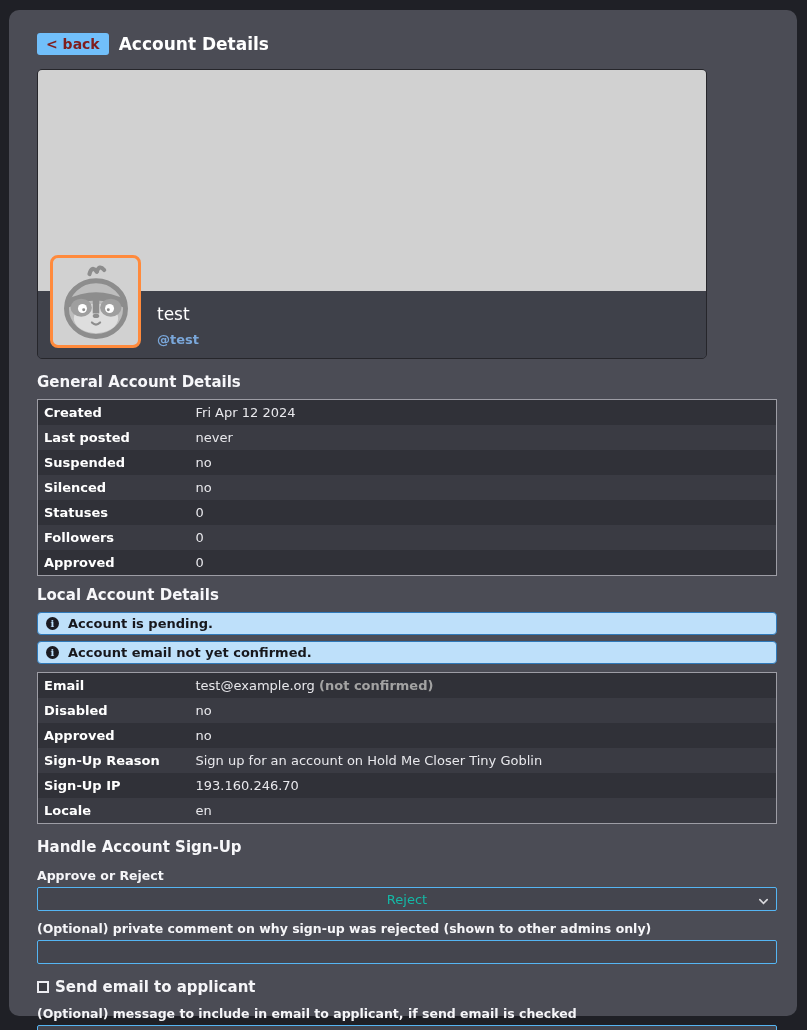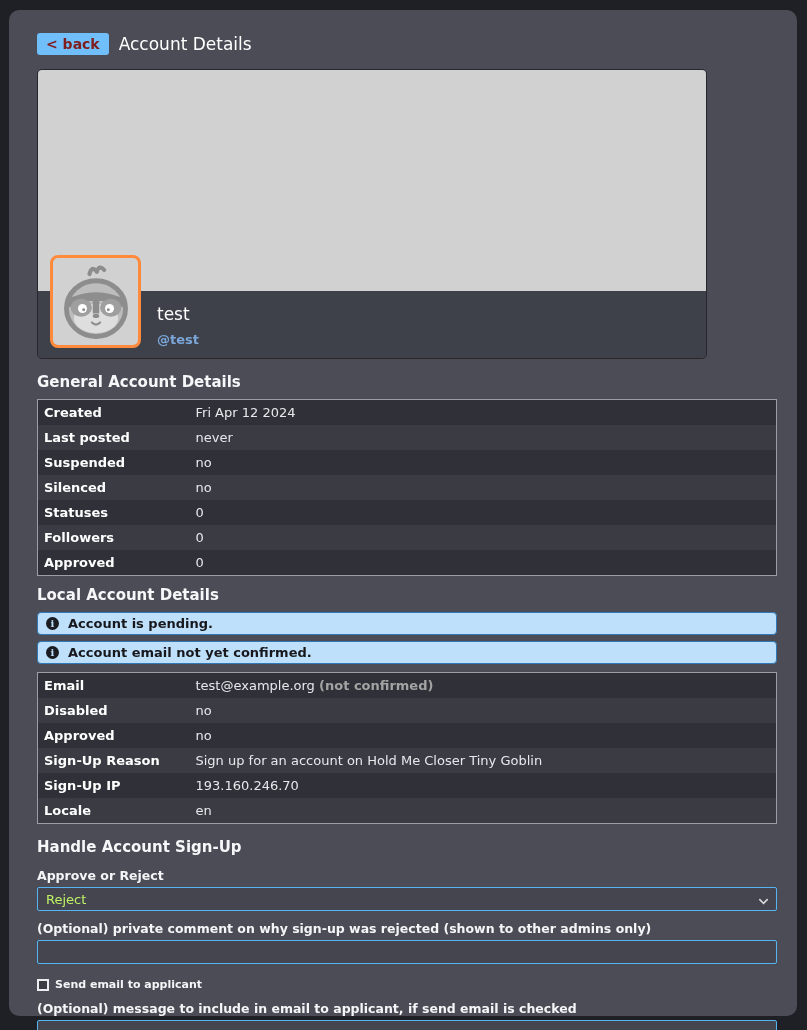--- a/index.html
+++ b/index.html
@@ -25,7 +25,7 @@
     padding: 3px 9px; cursor: pointer;
     font-family: inherit;
   }
-  .page-title { color: #ffffff; font-size: 17px; font-weight: normal; }
+  .page-title { color: #ffffff; font-size: 17px; font-weight: bold; }
   
   .profile-card {
     position: relative;

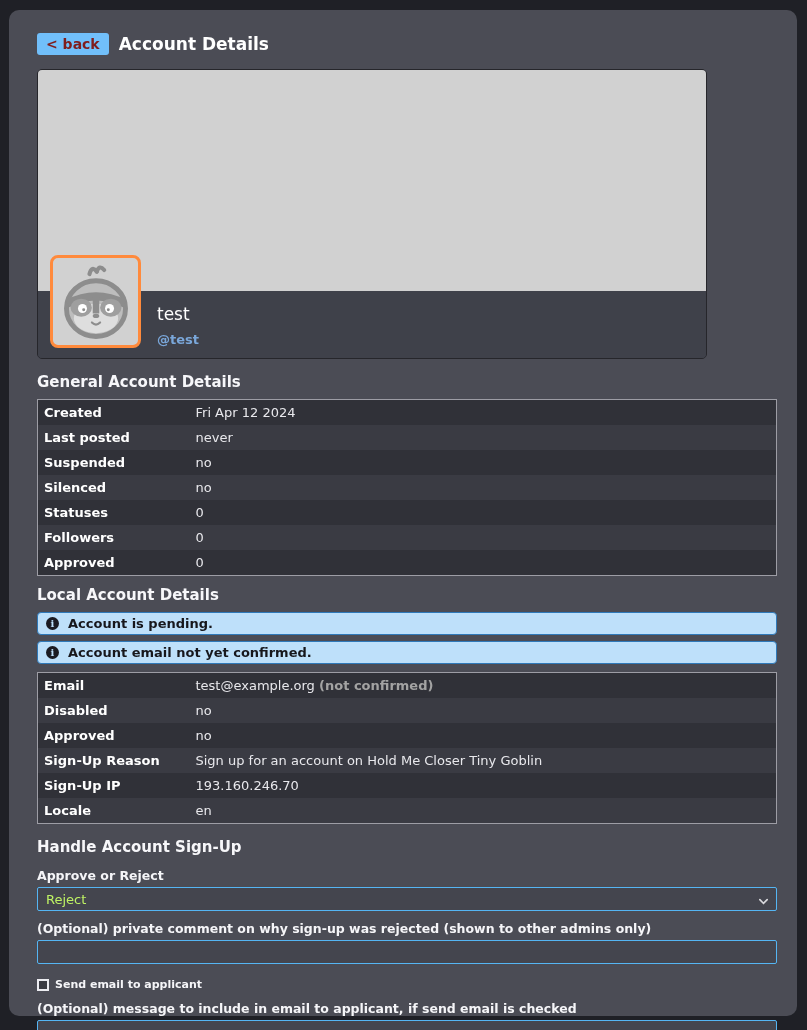--- a/index.html
+++ b/index.html
@@ -95,11 +95,12 @@
     background: #44454e;
     border: 1px solid #55b5f3;
     border-radius: 2px;
-    color: #bef264; font-size: 13px;
+    color: #14b8a6; font-size: 13px;
     padding: 2px 8px;
     font-family: inherit;
     appearance: none; -webkit-appearance: none;
     outline: none;
+    text-align: center;
   }
   .chevron-down {
     position: absolute; right: 8px; top: 5px;

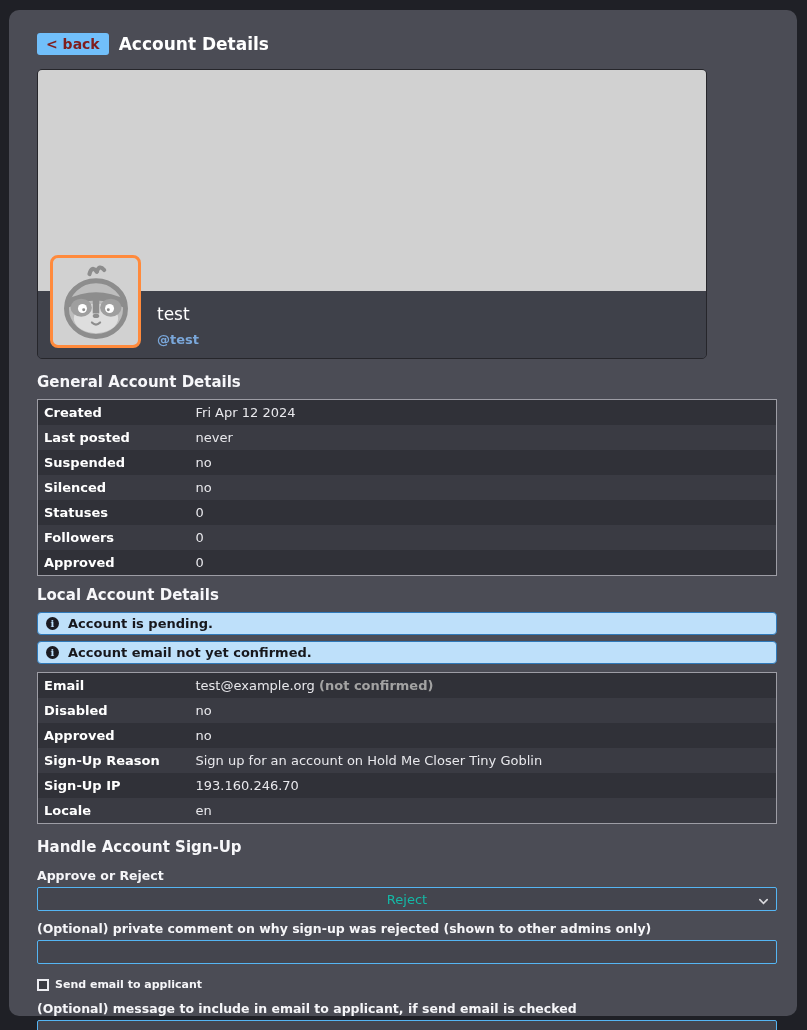--- a/index.html
+++ b/index.html
@@ -114,7 +114,7 @@
     background: #3a3b43;
     margin: 0;
   }
-  .checkbox-label { color: #f5f5f8; font-size: 11px; font-weight: bold; }
+  .checkbox-label { color: #f5f5f8; font-size: 15px; font-weight: bold; }
 </style>
 </head>
 <body>

